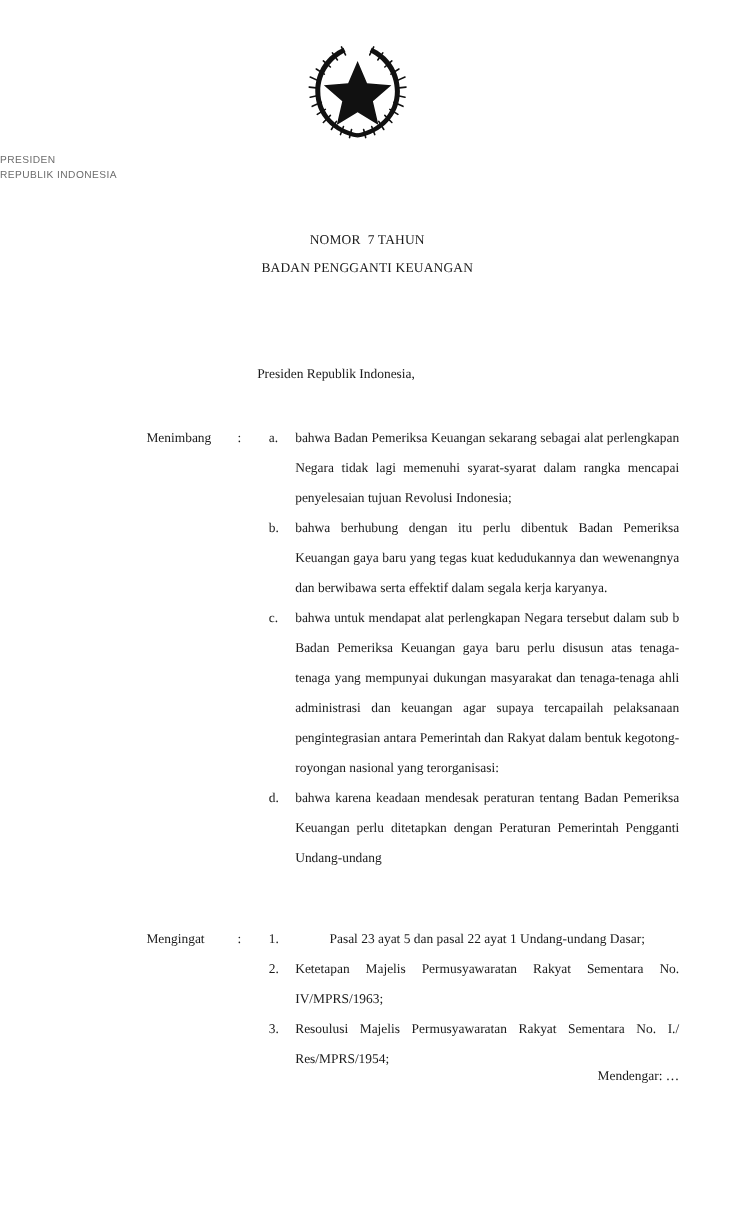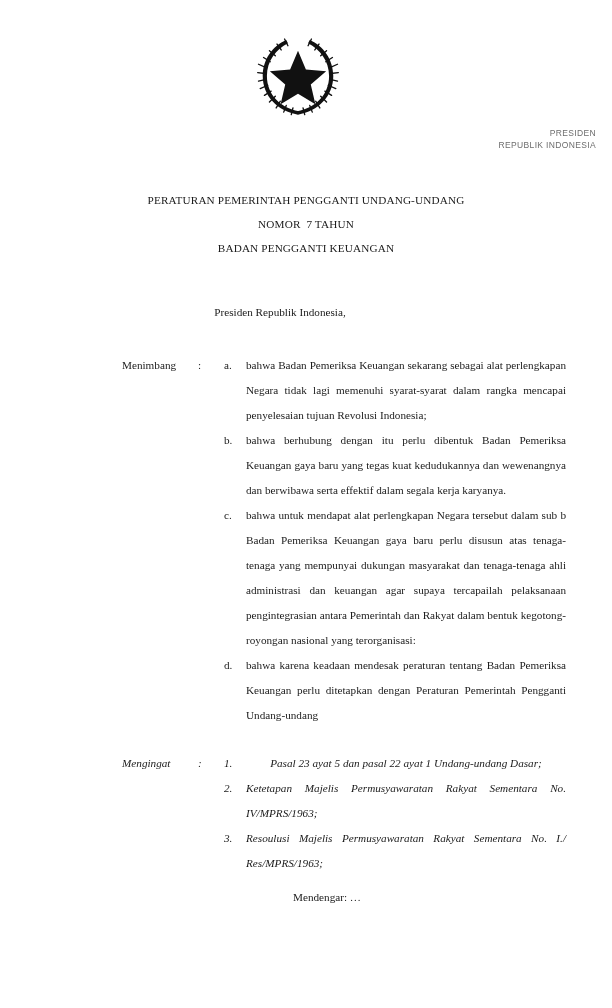--- a/index.html
+++ b/index.html
@@ -28,7 +28,7 @@
     top: 34px;
     left: 0;
     width: 596px;
-    text-align: right;
+    text-align: left;
   }
   .emblem-svg {
     display: block;

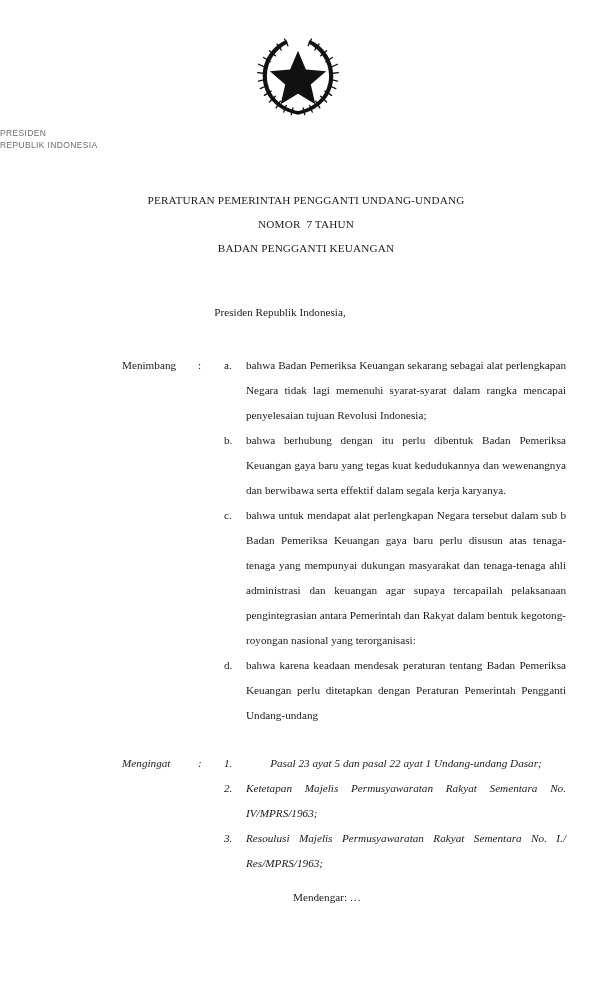--- a/index.html
+++ b/index.html
@@ -188,7 +188,6 @@
   </div>
 
   <div class="title-block">
-    <div class="title-line">PERATURAN PEMERINTAH PENGGANTI UNDANG-UNDANG</div>
     <div class="title-line">NOMOR  7 TAHUN</div>
     <div class="title-line">BADAN PENGGANTI KEUANGAN</div>
   </div>

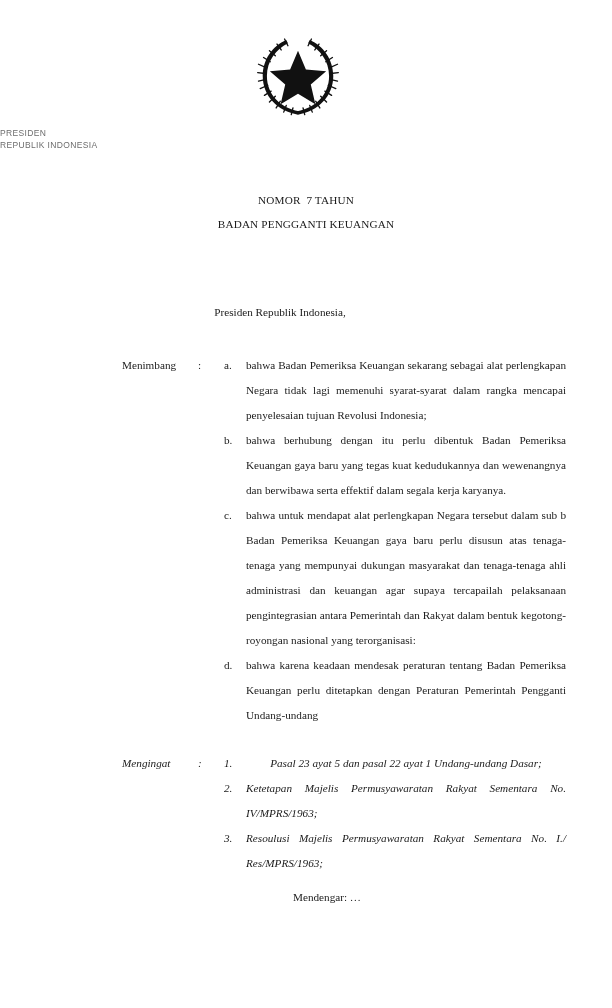--- a/index.html
+++ b/index.html
@@ -79,7 +79,7 @@
     width: 478px;
   }
   #menimbang-section { top: 353px; }
-  #mengingat-section { top: 751px; font-style: italic; }
+  #mengingat-section { top: 771px; }
 
   .section-row {
     display: flex;

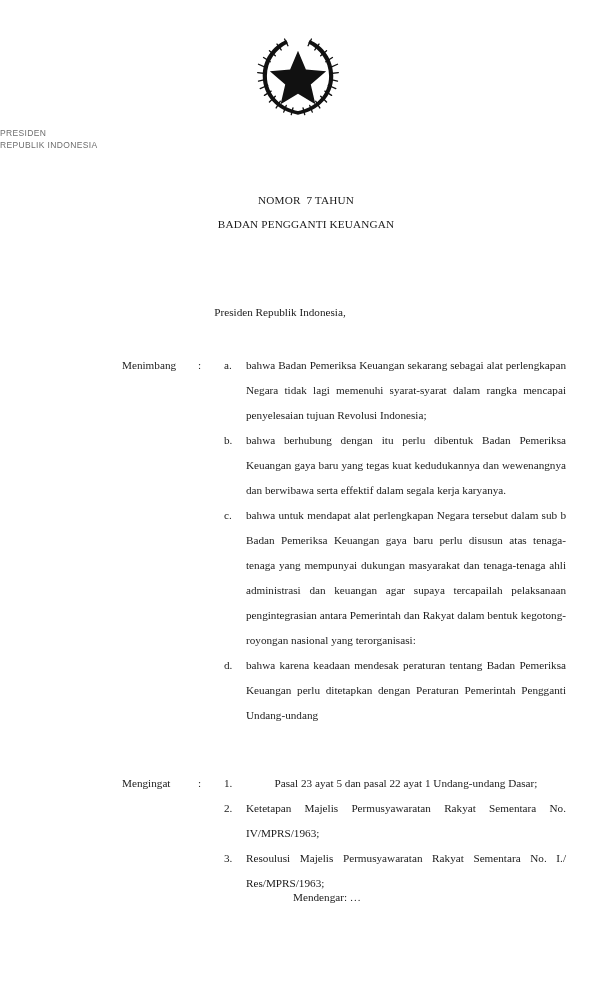--- a/index.html
+++ b/index.html
@@ -234,7 +234,7 @@
         </div>
         <div class="clause">
           <div class="clause-marker">3.</div>
-          <div class="clause-text">Resoulusi Majelis Permusyawaratan Rakyat Sementara No. I./ Res/MPRS/1963;</div>
+          <div class="clause-text">Resoulusi Majelis Permusyawaratan Rakyat Sementara No. I./ Res/MPRS/1954;</div>
         </div>
       </div>
     </div>

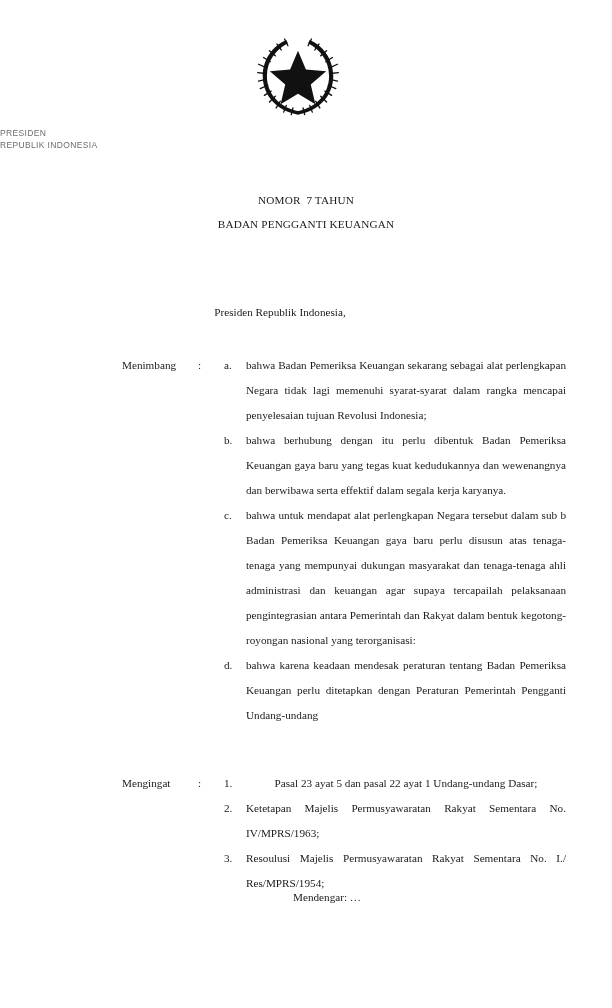--- a/index.html
+++ b/index.html
@@ -128,7 +128,7 @@
     top: 888px;
     left: 88px;
     width: 478px;
-    text-align: center;
+    text-align: right;
     font-size: 11.2px;
     line-height: 18px;
   }

